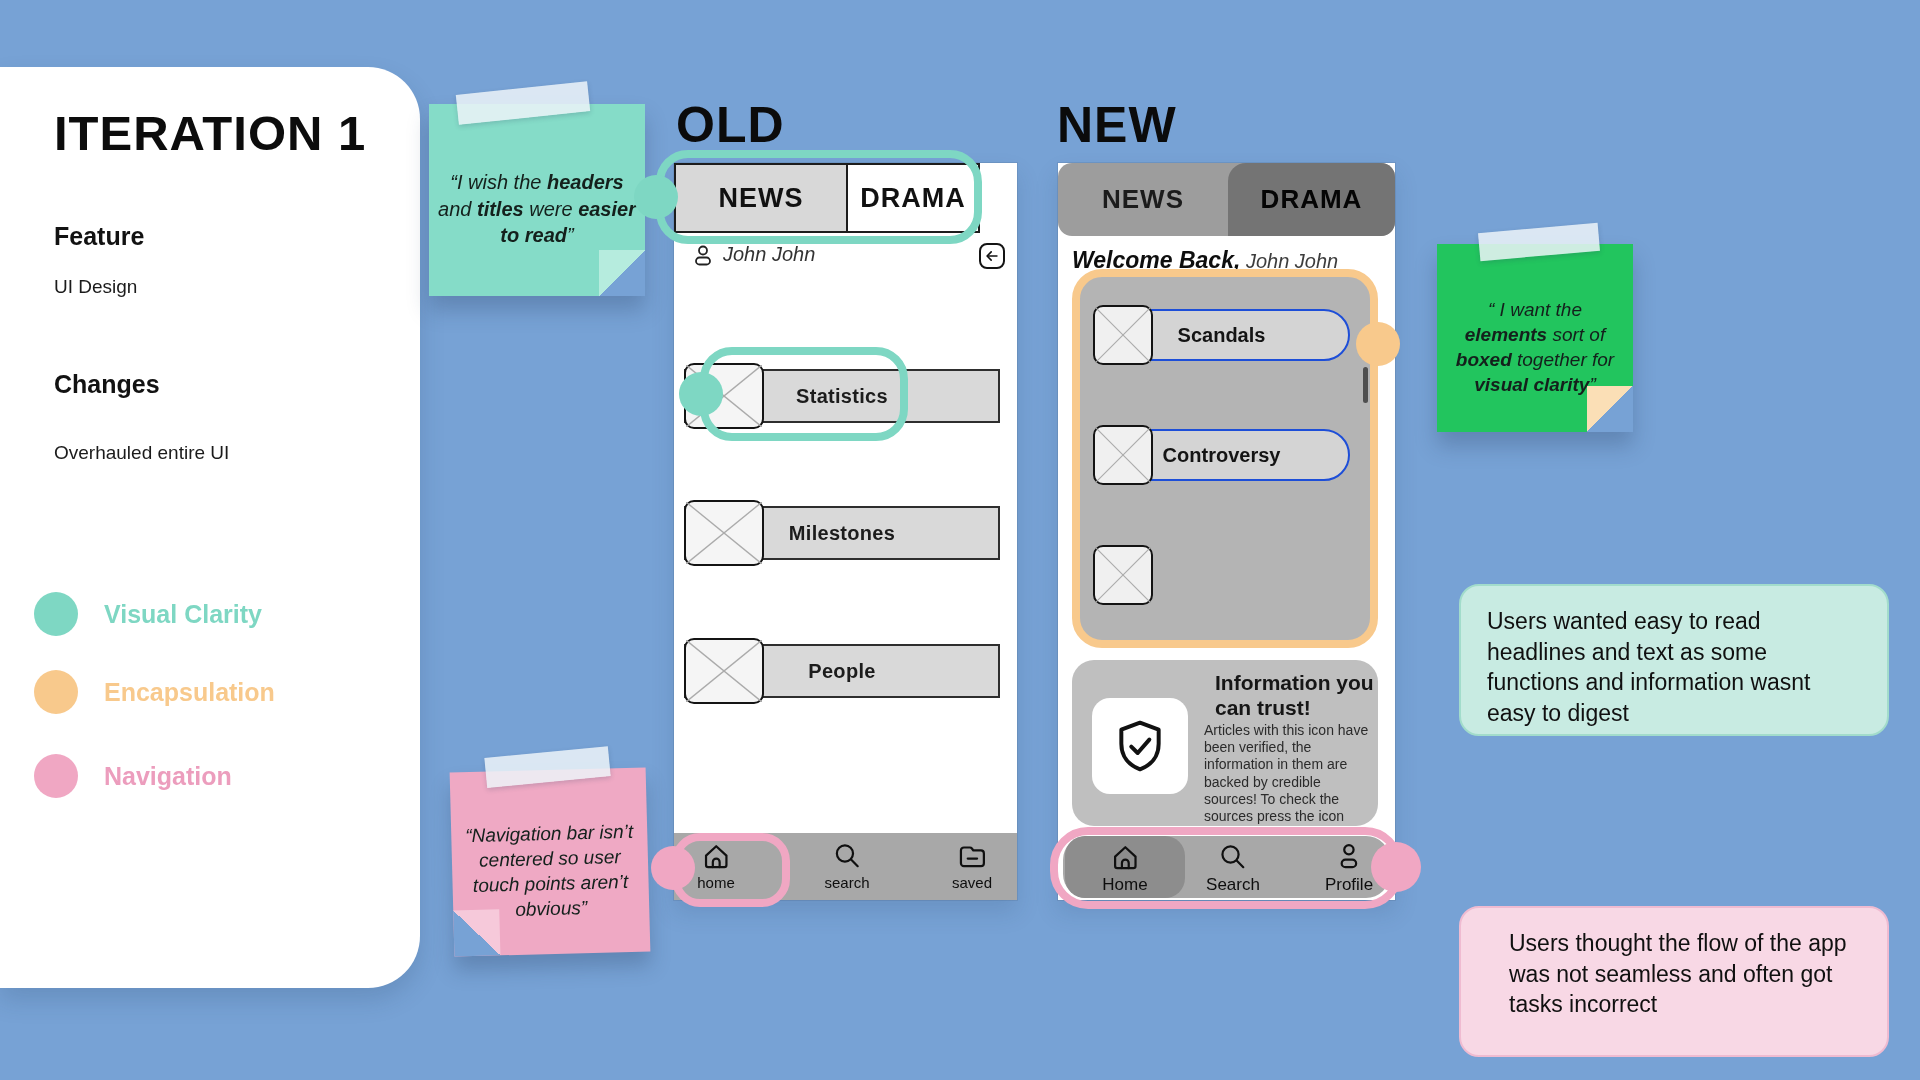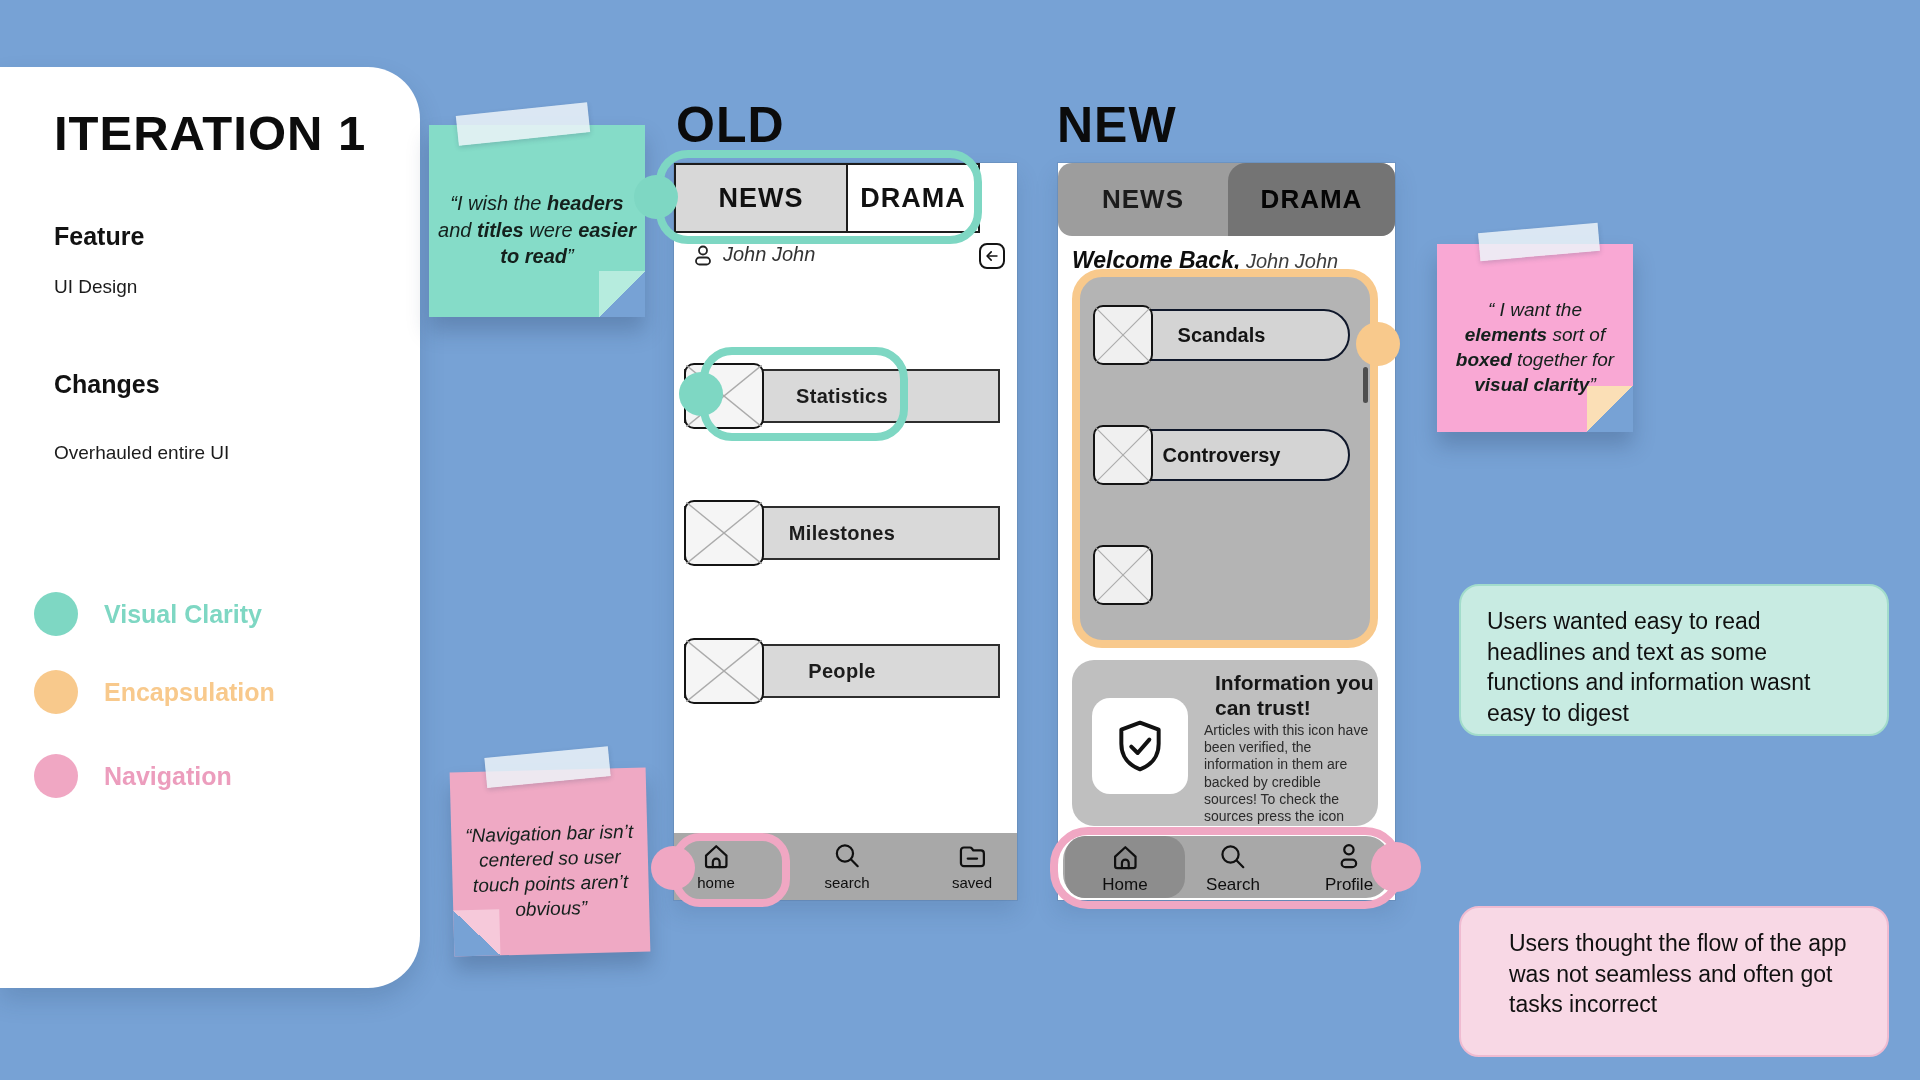--- a/index.html
+++ b/index.html
@@ -29,7 +29,7 @@
   .fold{position:absolute;z-index:1;width:46px;height:46px;}
   .fold-br{right:0;bottom:0;background:linear-gradient(to bottom right, var(--fold) 0 50%, #77a2d5 50% 100%);}
   .fold-bl{left:0;bottom:0;background:linear-gradient(to bottom left, var(--fold) 0 50%, #77a2d5 50% 100%);}
-  .note-teal{left:429px;top:125px;width:216px;height:192px;background:#85dcc8;--fold:#b6ecde;font-size:20px;}
+  .note-teal{left:429px;top:104px;width:216px;height:192px;background:#85dcc8;--fold:#b6ecde;font-size:20px;}
   .note-orange{left:1437px;top:244px;width:196px;height:188px;background:#f9a8d4;--fold:#fbdfb6;font-size:19px;}
   .note-pink{left:452px;top:770px;width:196px;height:184px;background:#efa9c4;--fold:#f6c9da;font-size:19px;transform:rotate(-1.5deg);}
   .note-teal .tape{left:28px;top:-16px;width:132px;height:30px;transform:rotate(-6deg);}

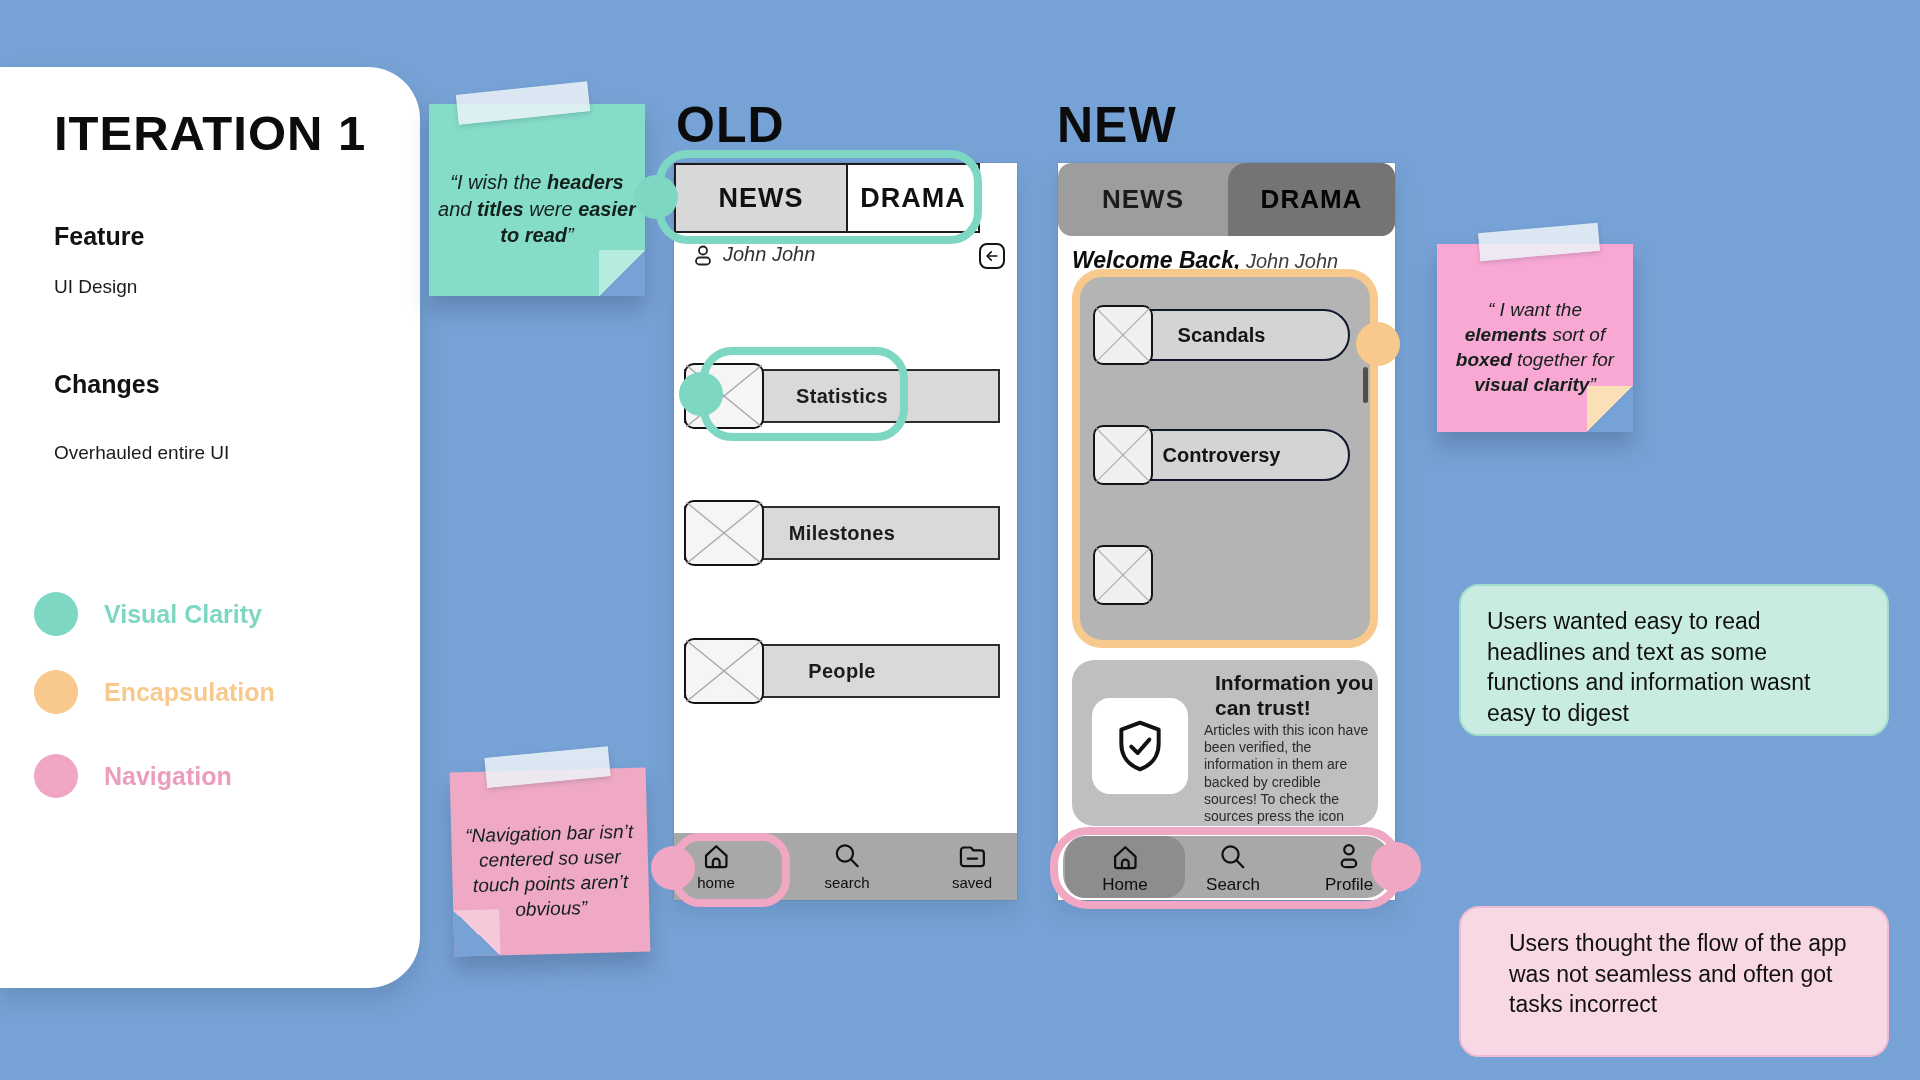--- a/index.html
+++ b/index.html
@@ -30,7 +30,7 @@
   .fold-br{right:0;bottom:0;background:linear-gradient(to bottom right, var(--fold) 0 50%, #77a2d5 50% 100%);}
   .fold-bl{left:0;bottom:0;background:linear-gradient(to bottom left, var(--fold) 0 50%, #77a2d5 50% 100%);}
   .note-teal{left:429px;top:104px;width:216px;height:192px;background:#85dcc8;--fold:#b6ecde;font-size:20px;}
-  .note-orange{left:1437px;top:244px;width:196px;height:188px;background:#f9a8d4;--fold:#fbdfb6;font-size:19px;}
+  .note-orange{left:1437px;top:244px;width:196px;height:188px;background:#22c55e;--fold:#fbdfb6;font-size:19px;}
   .note-pink{left:452px;top:770px;width:196px;height:184px;background:#efa9c4;--fold:#f6c9da;font-size:19px;transform:rotate(-1.5deg);}
   .note-teal .tape{left:28px;top:-16px;width:132px;height:30px;transform:rotate(-6deg);}
   .note-orange .tape{left:42px;top:-16px;width:120px;height:28px;transform:rotate(-5deg);}

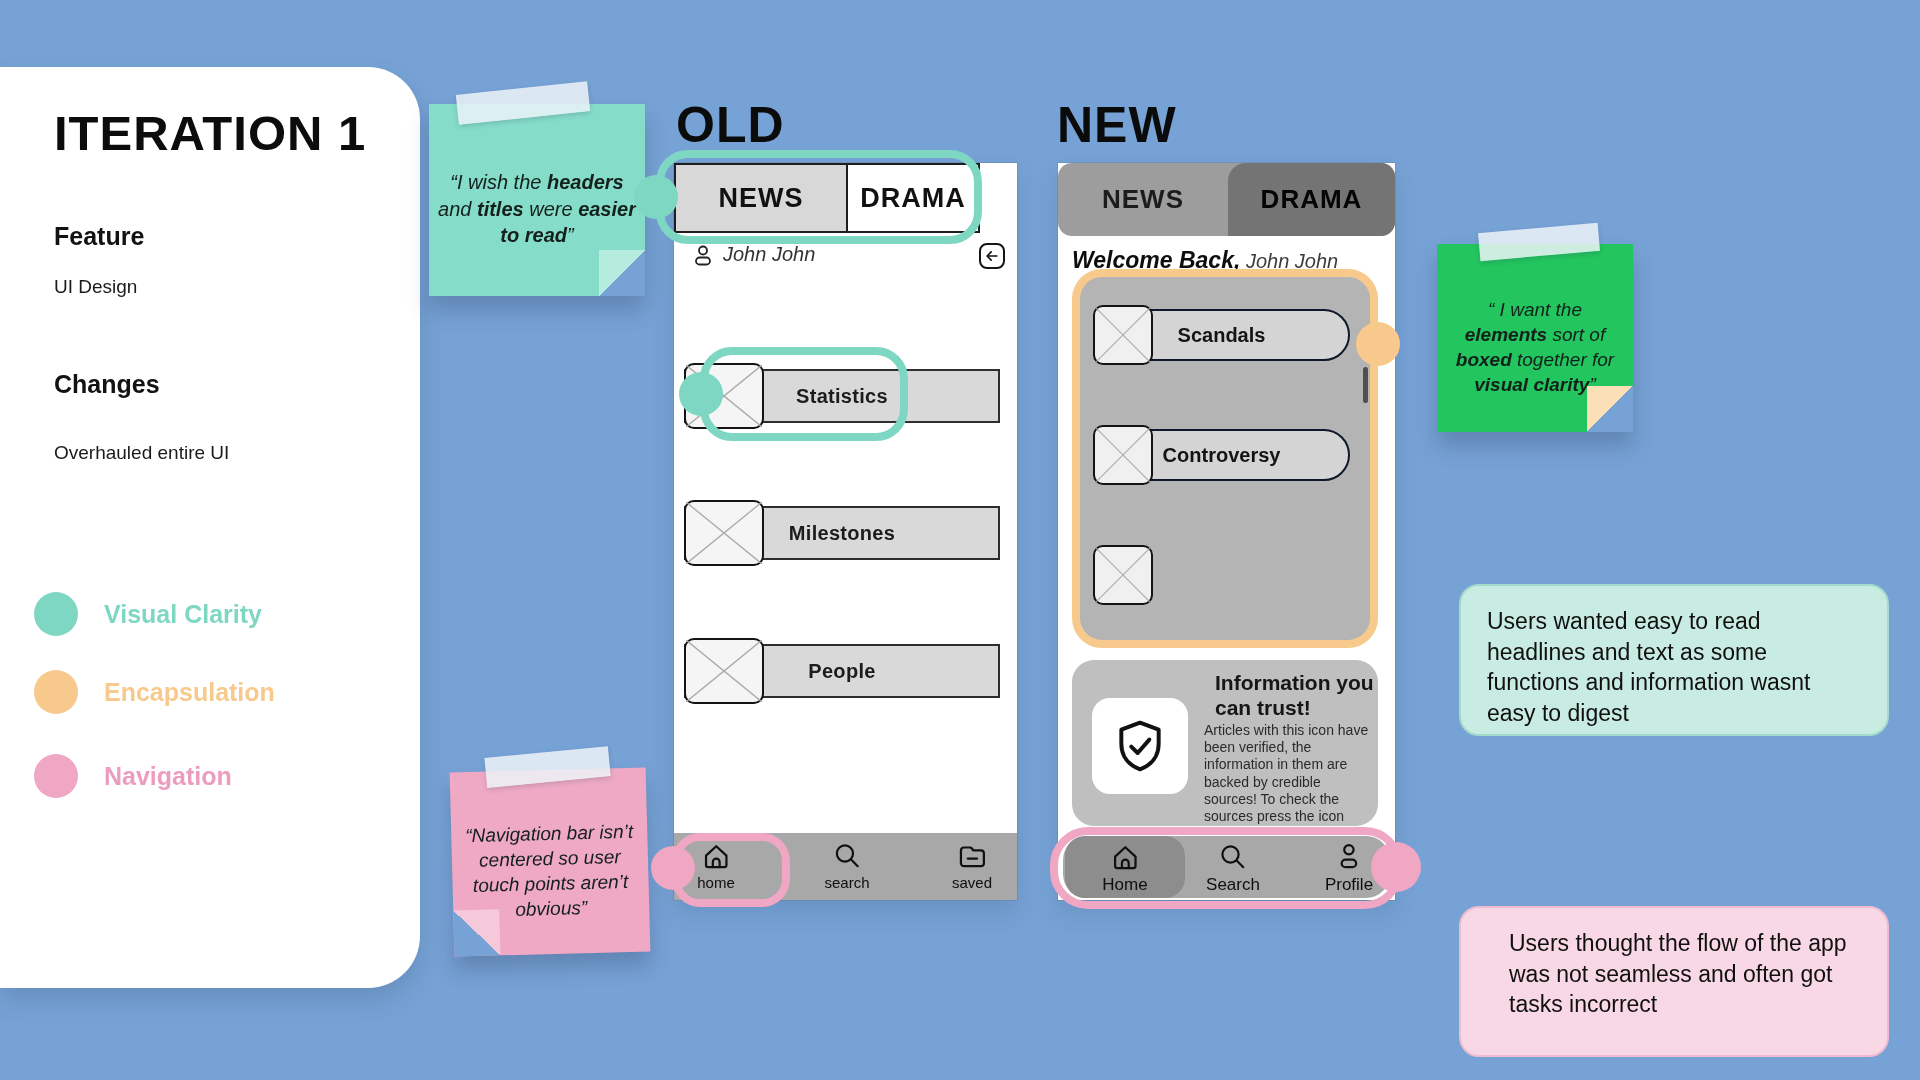--- a/index.html
+++ b/index.html
@@ -83,7 +83,7 @@
   .enc{position:absolute;left:14px;top:106px;width:306px;height:379px;background:#b4b4b4;
        border:8px solid #f8c98c;border-radius:30px;}
   .row-new{position:absolute;left:13px;width:257px;height:60px;}
-  .row-new .bar{position:absolute;left:0;right:0;top:4px;bottom:4px;background:#d4d4d4;border:2px solid #0f172a;
+  .row-new .bar{position:absolute;left:0;right:0;top:4px;bottom:4px;background:#d4d4d4;border:2px solid #1d4ed8;
        border-radius:26px;display:flex;align-items:center;justify-content:center;font-weight:bold;font-size:20px;color:#141414;}
   .row-new .xbox{width:60px;height:60px;background:#f0f0f0;}
   .scrollbar{position:absolute;left:283px;top:90px;width:5px;height:36px;background:#4f4f4f;border-radius:3px;}

